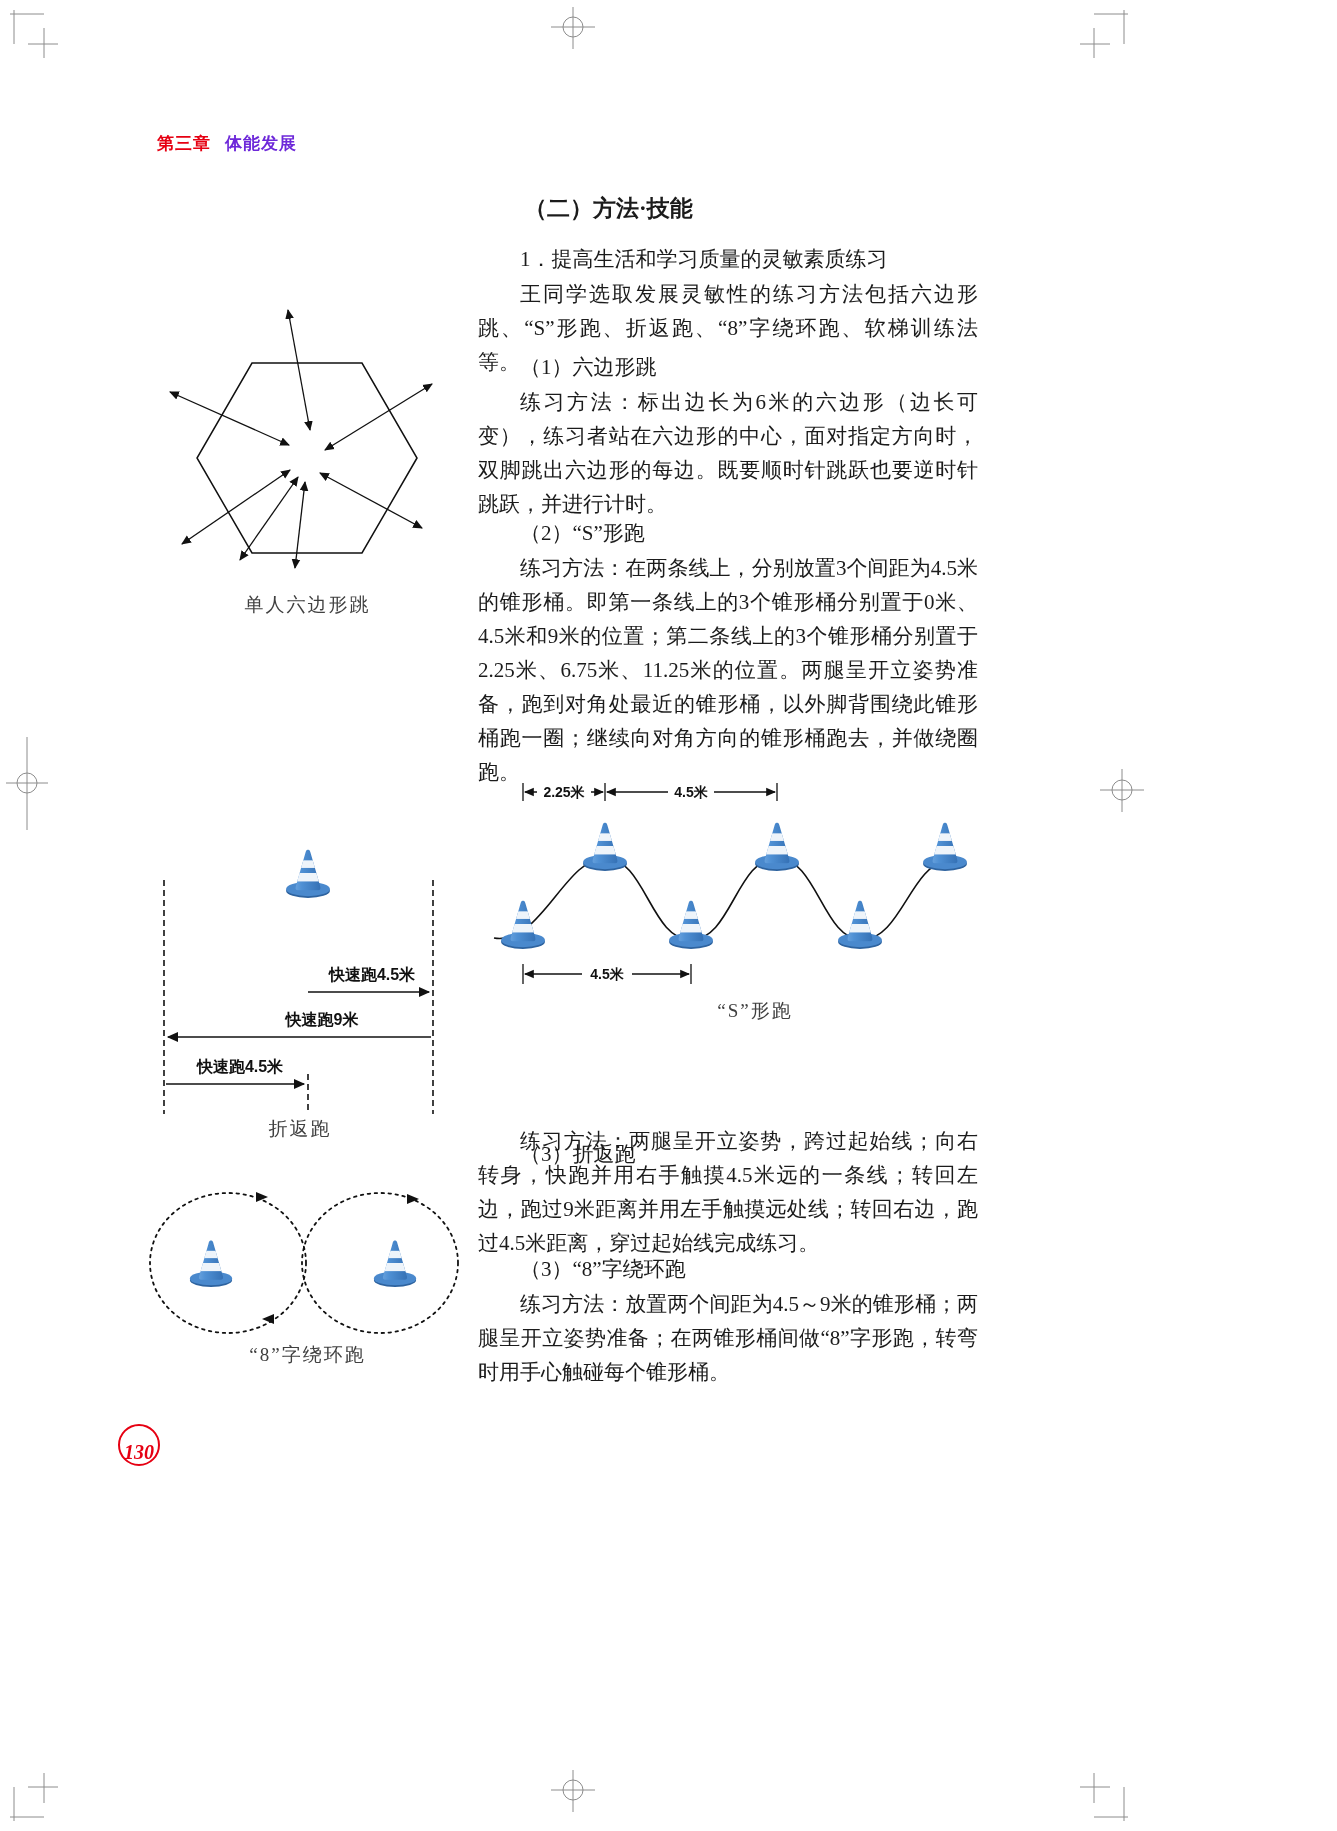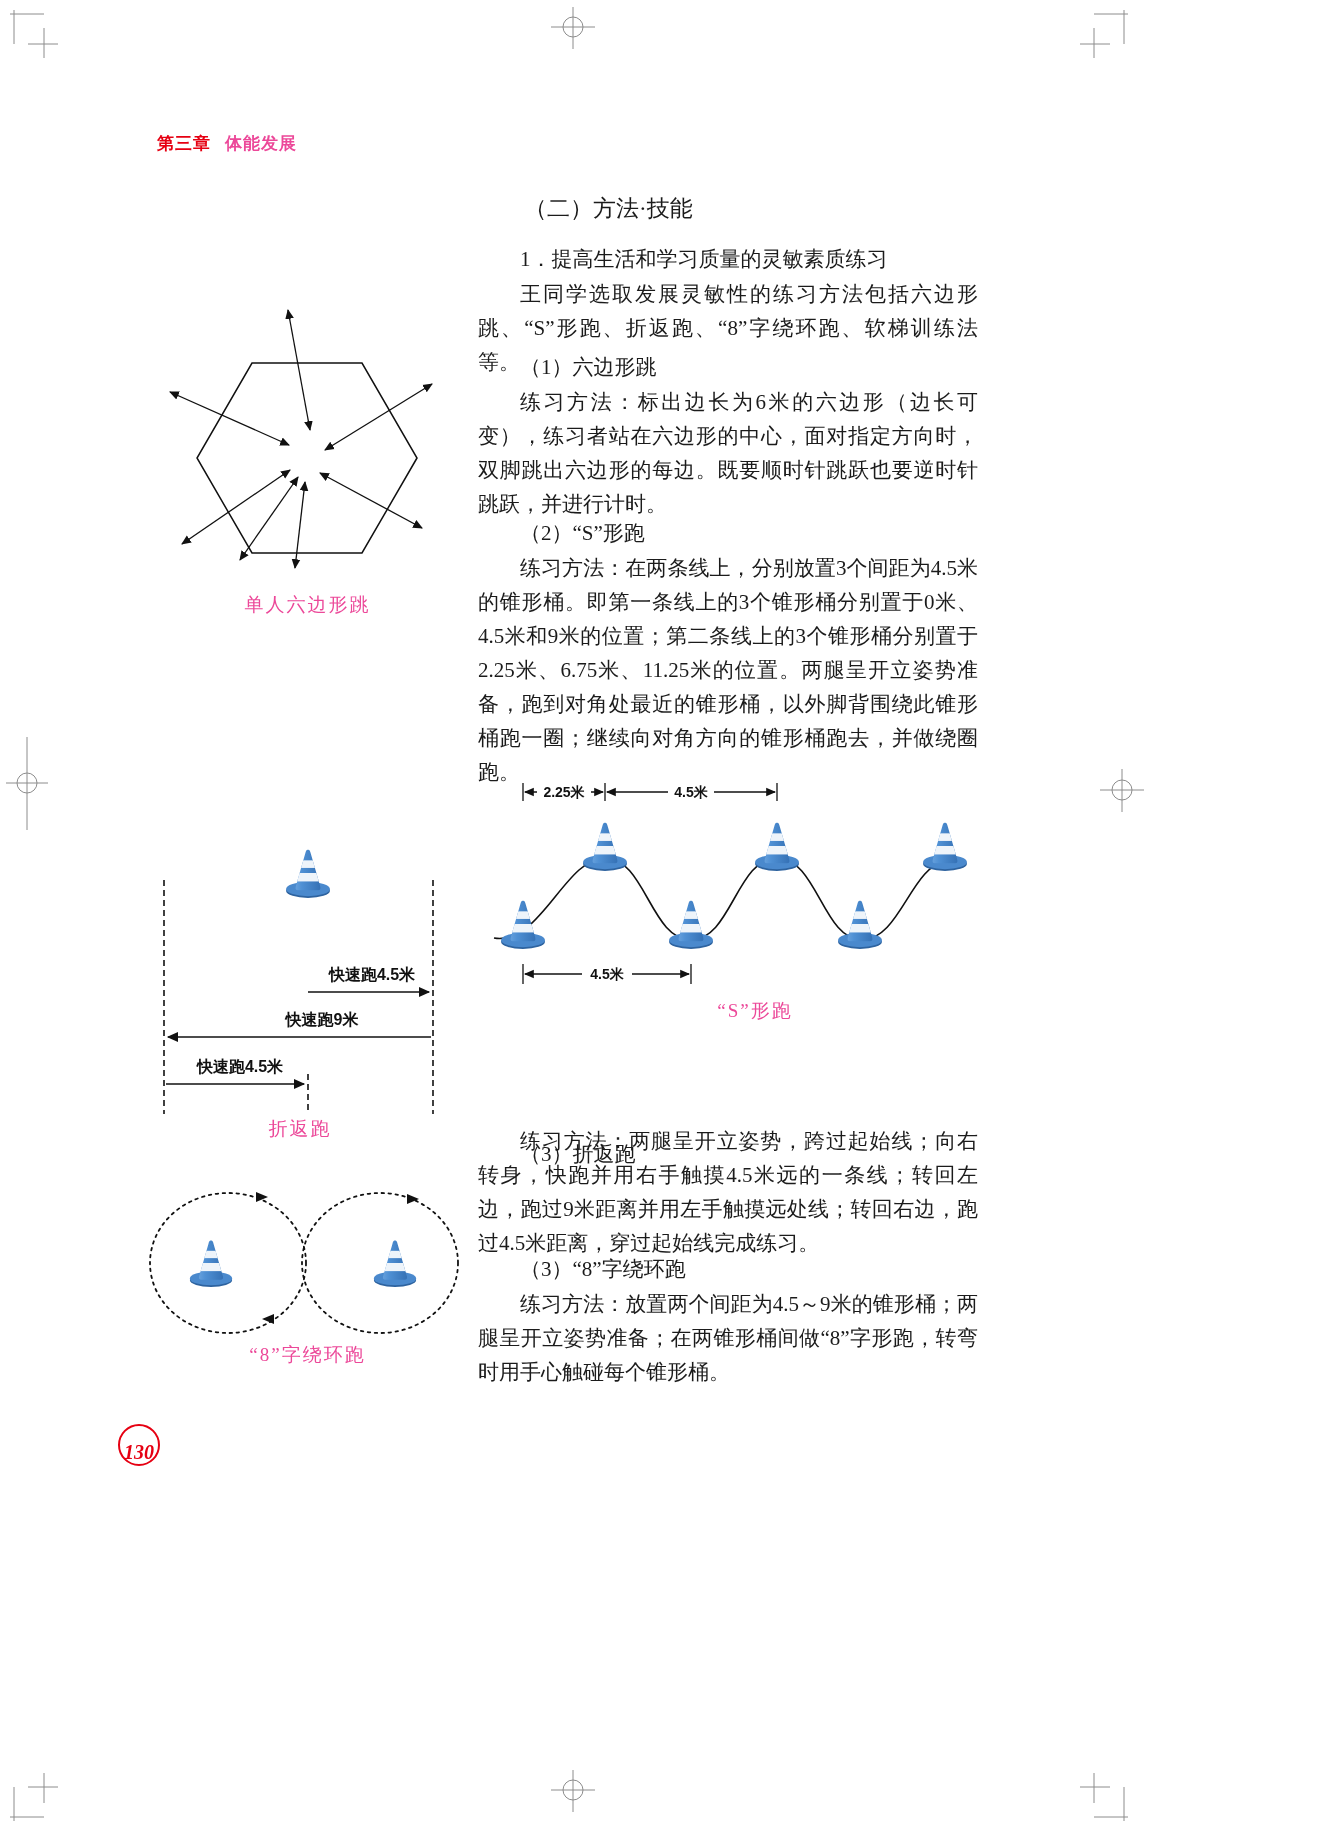--- a/index.html
+++ b/index.html
@@ -13,7 +13,7 @@
   .sec-title { width:500px; font-size:23px; font-weight:normal; text-indent:2em; line-height:30px; }
   .chapter { font-family:"Liberation Sans","DejaVu Sans",sans-serif; font-weight:bold; font-size:17px; letter-spacing:1px; }
   .ch-label { color:#e60012; margin-right:14px; }
-  .ch-title { color:#ec4899; }
+  .ch-title { color:#6d28d9; }
   .fig-caption { font-size:19px; letter-spacing:2px; text-align:center; color:#ec4899; }
   .dimlabel { font-family:"Liberation Sans","DejaVu Sans",sans-serif; font-weight:bold; font-size:14px; fill:#111; }
   .runlabel { font-family:"Liberation Sans","DejaVu Sans",sans-serif; font-weight:bold; font-size:16px; fill:#111; }

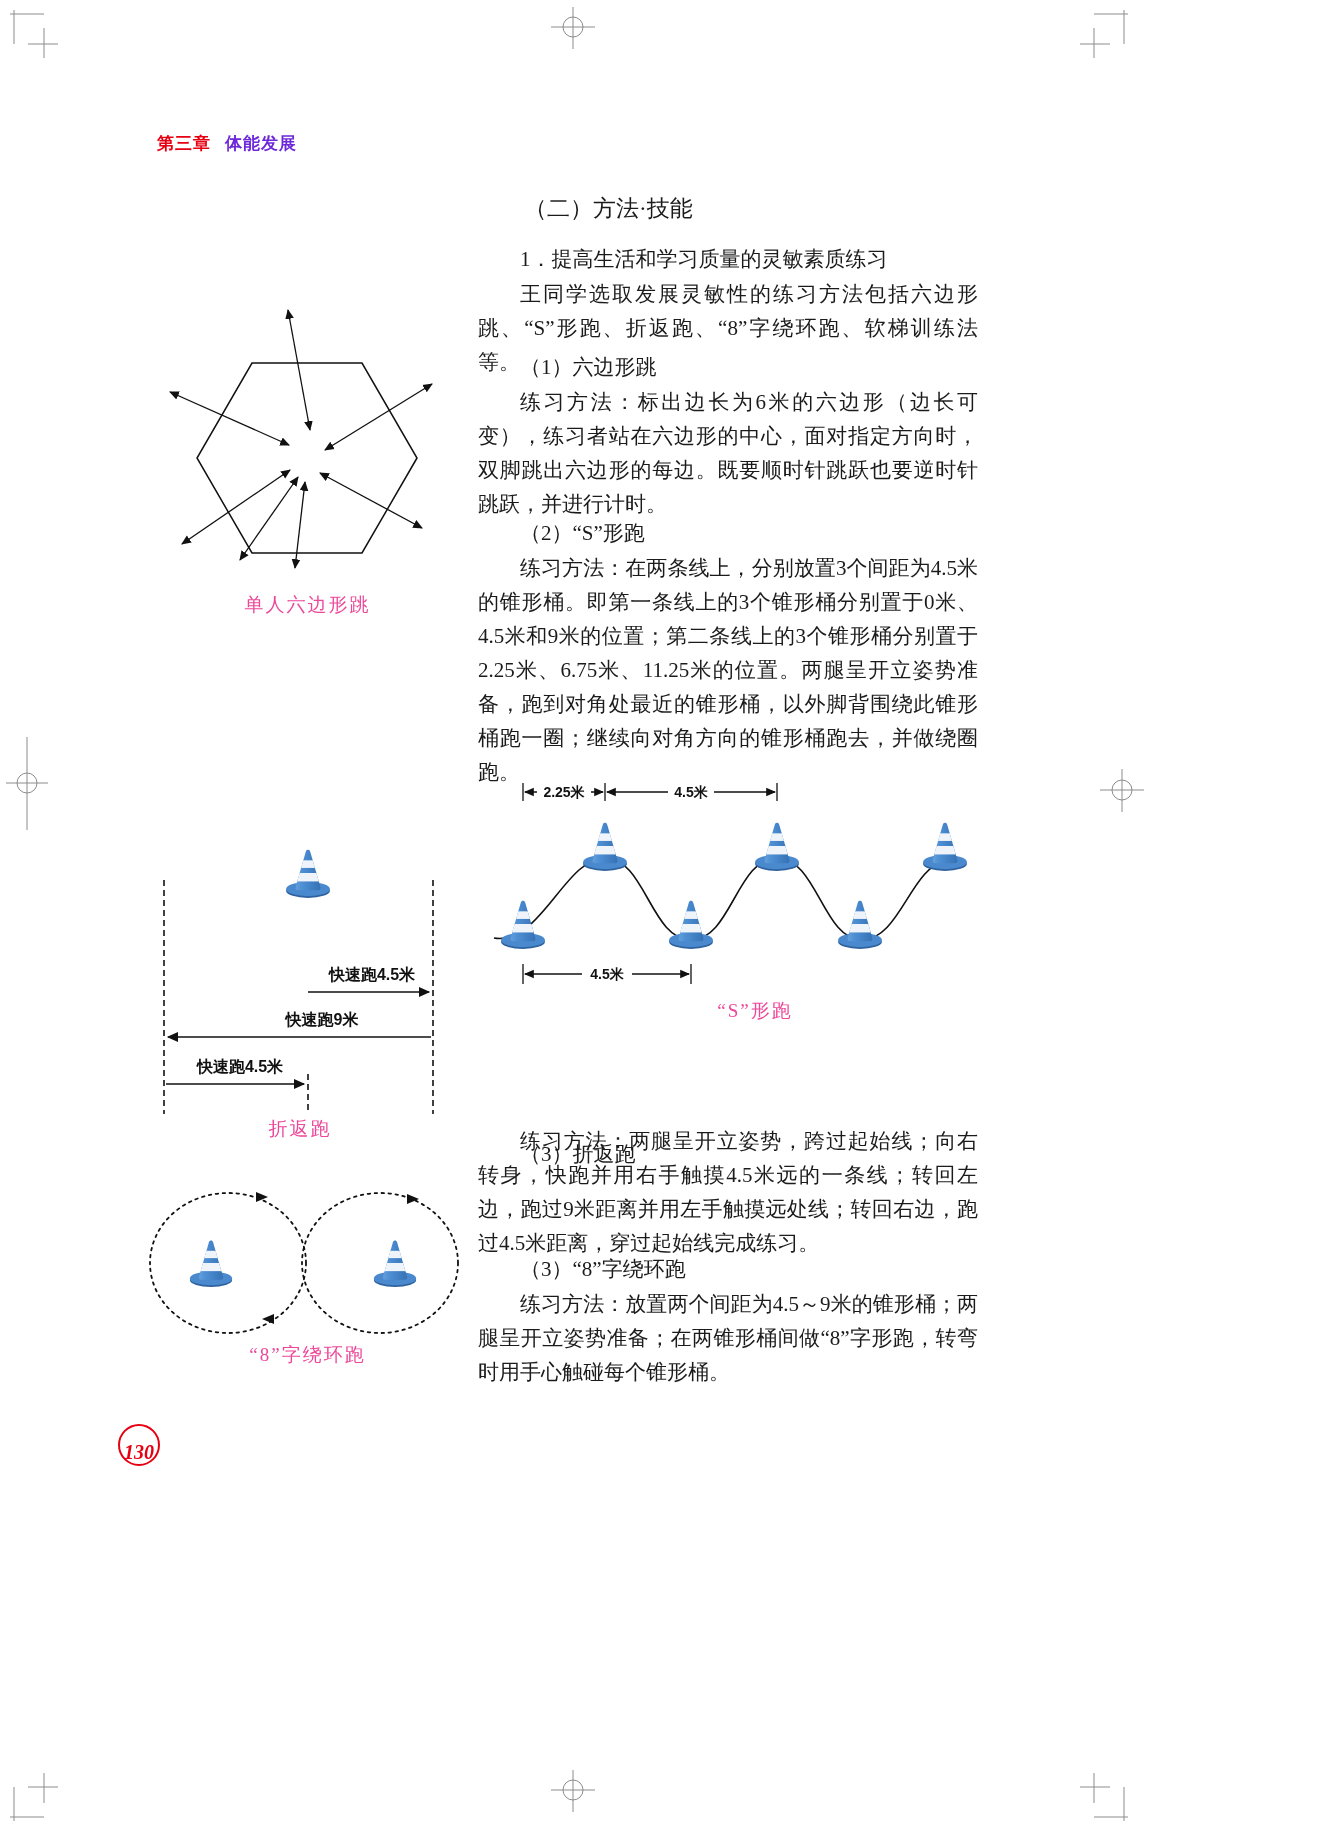--- a/index.html
+++ b/index.html
@@ -10,7 +10,7 @@
   }
   .abs { position:absolute; }
   .body-text { width:500px; font-size:21px; line-height:34px; text-align:justify; text-indent:2em; }
-  .sec-title { width:500px; font-size:23px; font-weight:normal; text-indent:2em; line-height:30px; }
+  .sec-title { width:500px; font-size:23px; font-weight:bold; text-indent:2em; line-height:30px; }
   .chapter { font-family:"Liberation Sans","DejaVu Sans",sans-serif; font-weight:bold; font-size:17px; letter-spacing:1px; }
   .ch-label { color:#e60012; margin-right:14px; }
   .ch-title { color:#6d28d9; }

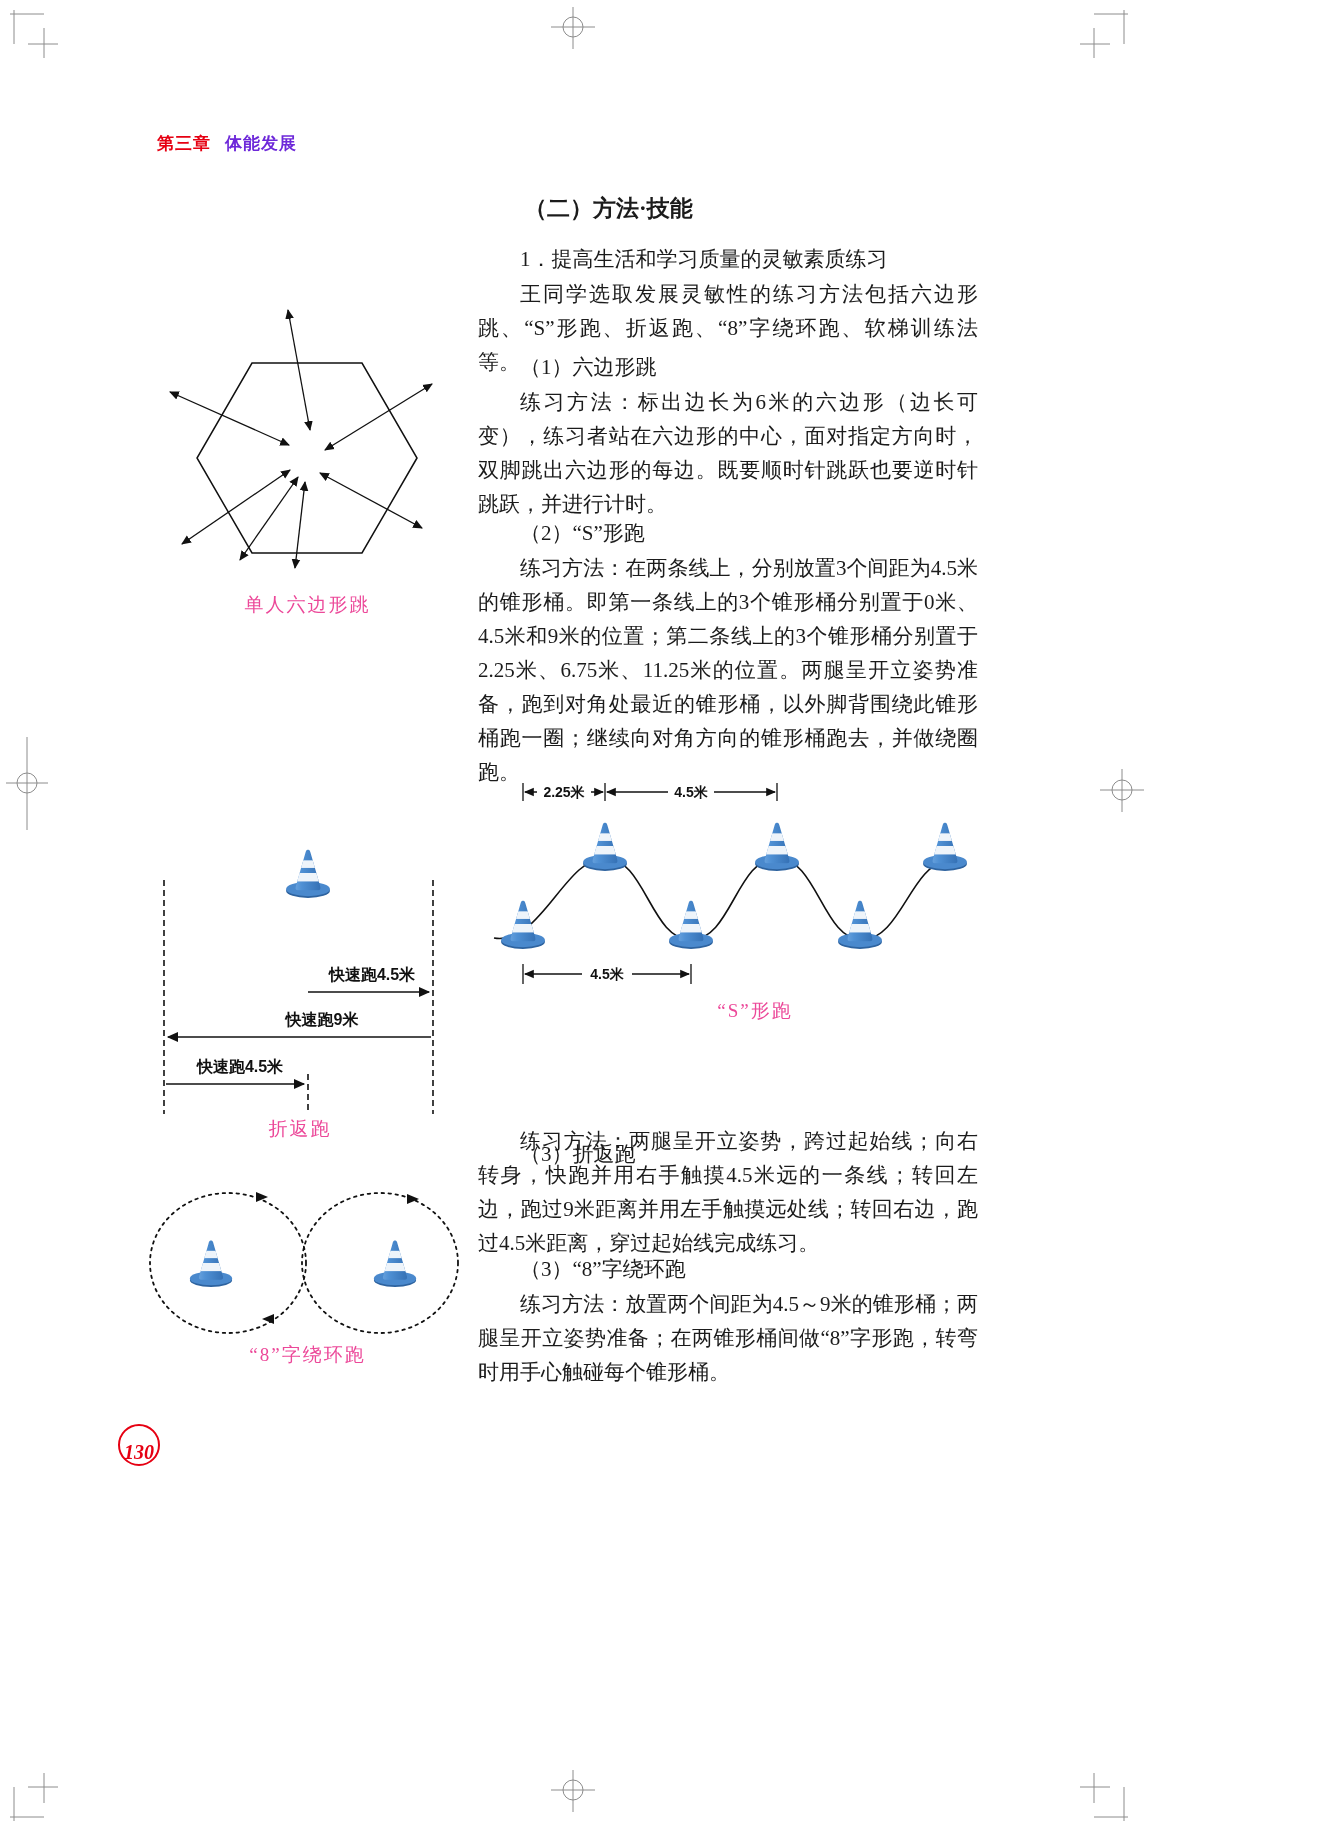--- a/index.html
+++ b/index.html
@@ -14,7 +14,7 @@
   .chapter { font-family:"Liberation Sans","DejaVu Sans",sans-serif; font-weight:bold; font-size:17px; letter-spacing:1px; }
   .ch-label { color:#e60012; margin-right:14px; }
   .ch-title { color:#6d28d9; }
-  .fig-caption { font-size:19px; letter-spacing:2px; text-align:center; color:#ec4899; }
+  .fig-caption { font-size:19px; letter-spacing:2px; text-align:center; color:#404040; }
   .dimlabel { font-family:"Liberation Sans","DejaVu Sans",sans-serif; font-weight:bold; font-size:14px; fill:#111; }
   .runlabel { font-family:"Liberation Sans","DejaVu Sans",sans-serif; font-weight:bold; font-size:16px; fill:#111; }
   .pagenum {

